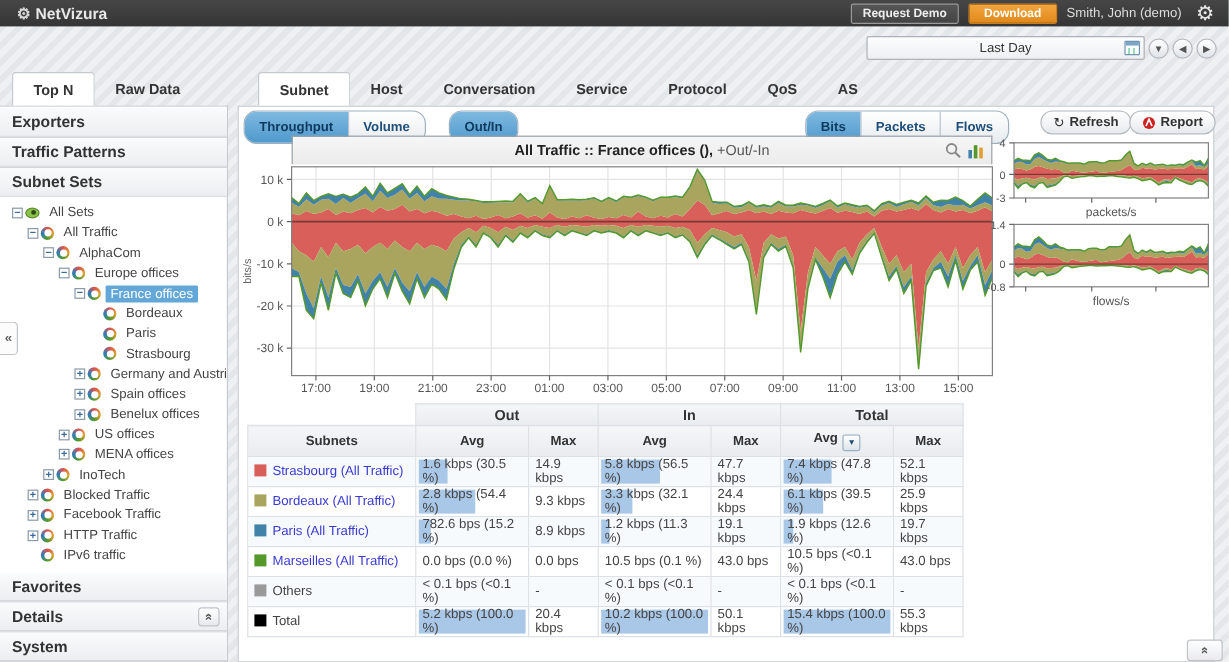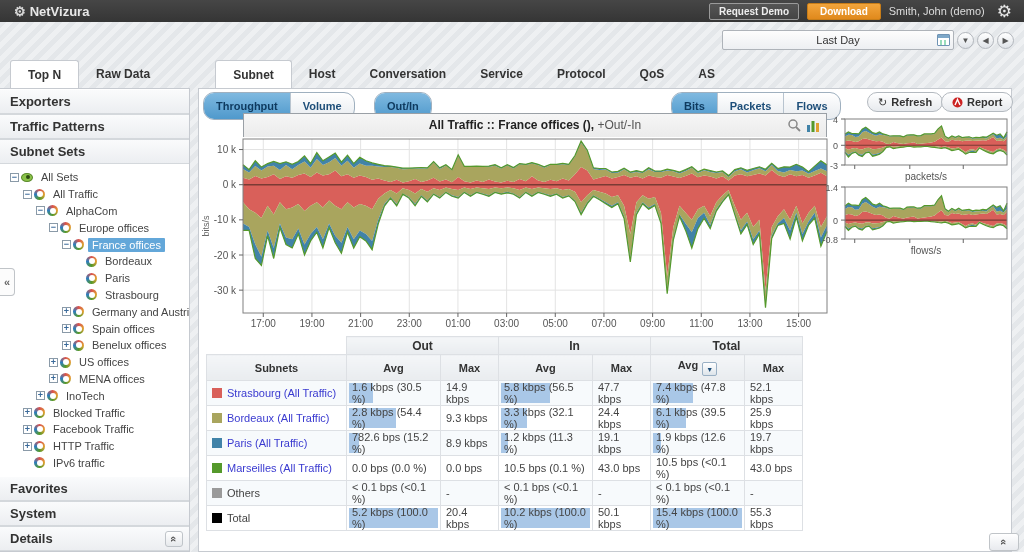--- a/index.html
+++ b/index.html
@@ -298,13 +298,13 @@
         </div>
       </div>
     <div class="acc-header">Favorites</div>
-    <div class="acc-header">System</div>
     <div class="acc-header">
       <span>Details</span>
       <span class="collapse-box">
           <span class="chev-up">«</span>
         </span>
     </div>
+    <div class="acc-header">System</div>
   </div>
 
   <div class="main">

